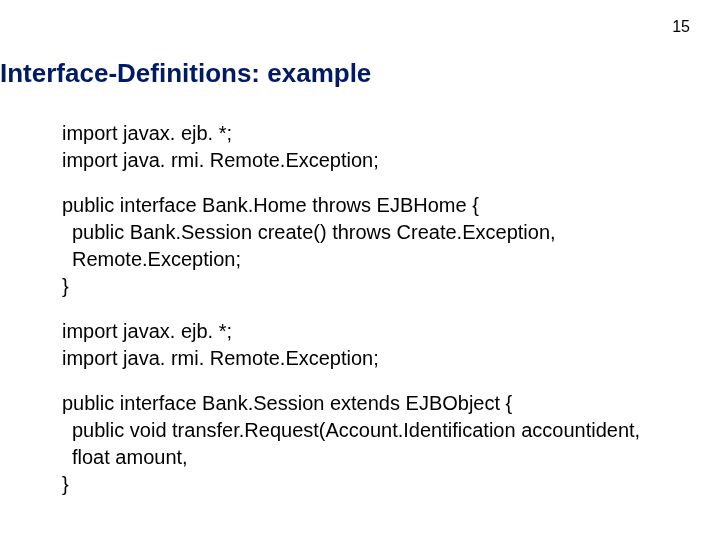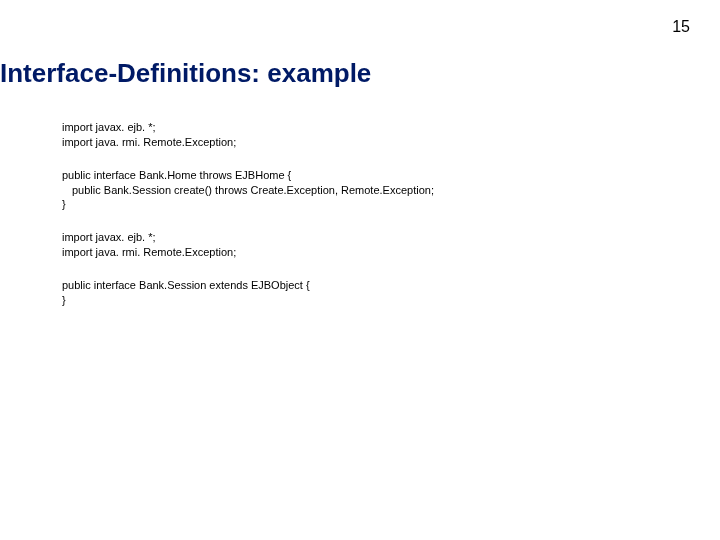--- a/index.html
+++ b/index.html
@@ -40,7 +40,7 @@
     top: 120px;
     left: 62px;
     right: 40px;
-    font-size: 11px;
+    font-size: 20px;
     line-height: 1.35;
     color: #000;
   }

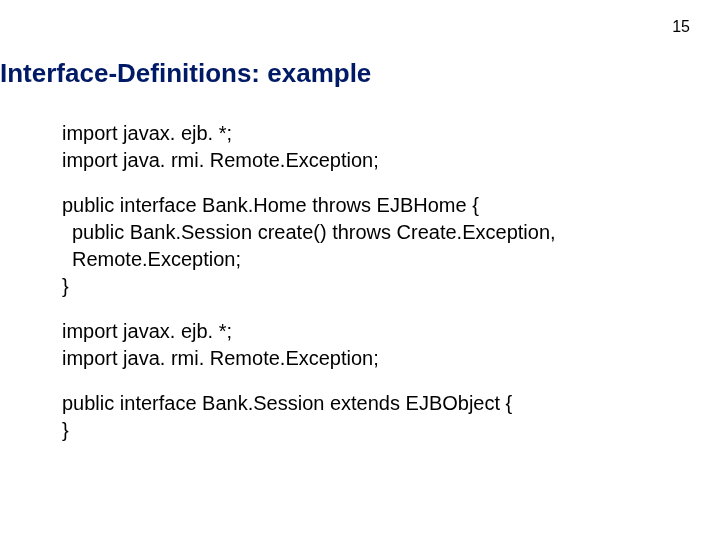--- a/index.html
+++ b/index.html
@@ -75,6 +75,7 @@
     <div>import java. rmi. Remote.Exception;</div>
     <div class="spacer"></div>
     <div>public interface Bank.Session extends EJBObject {</div>
+    <div class="indent1">public void transfer.Request(Account.Identification accountident, float amount,</div>
     <div>}</div>
   </div>
 

